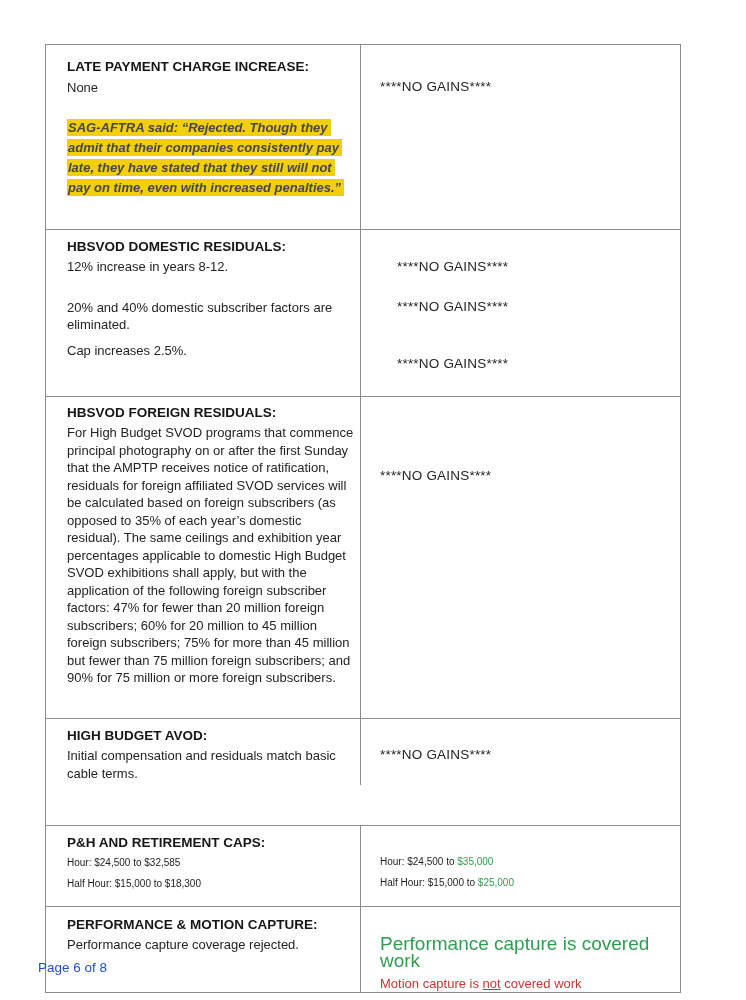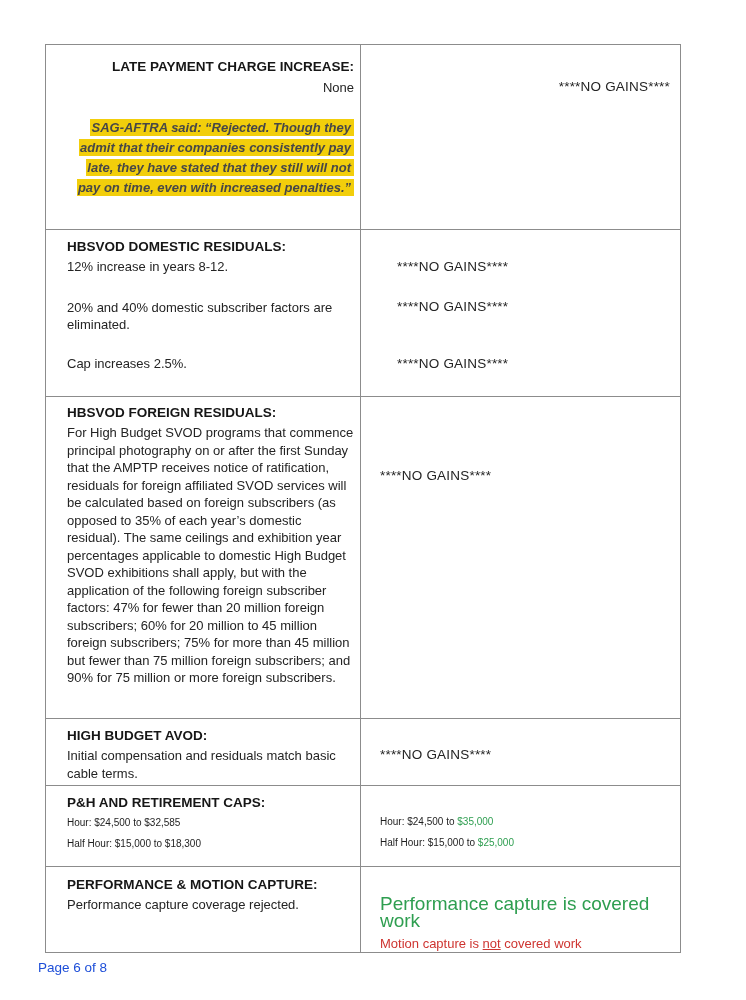--- a/index.html
+++ b/index.html
@@ -33,7 +33,7 @@
   .ng { font-size:13.5px; line-height:17px; letter-spacing:0.2px; color:#242424; }
 
   
-  .r1 .cl, .r1 .cr { padding-top:13px;text-align:right; }
+  .r1 .cl, .r1 .cr { padding-top:13px; }
   .r1 .none { margin-top:3px; }
   .r1 .quote { margin-top:21px; font-size:13px; line-height:20px; }
   .hl {

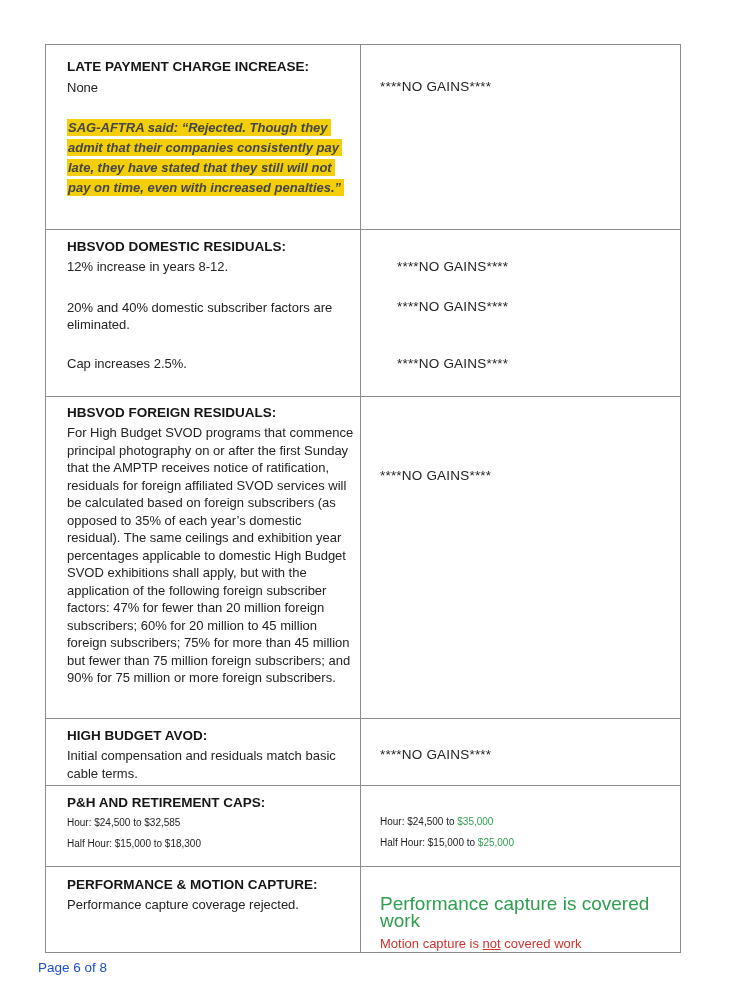--- a/index.html
+++ b/index.html
@@ -49,7 +49,7 @@
   .r2 .cl, .r2 .cr { padding-top:8px; }
   .r2 .it1 { margin-top:2px; }
   .r2 .it2 { margin-top:23px; }
-  .r2 .it3 { margin-top:21px; }
+  .r2 .it3 { margin-top:8px; }
   .r2 .ng1 { margin-top:20px; }
   .r2 .ng2 { margin-top:23px; }
   .r2 .ng3 { margin-top:40px; }

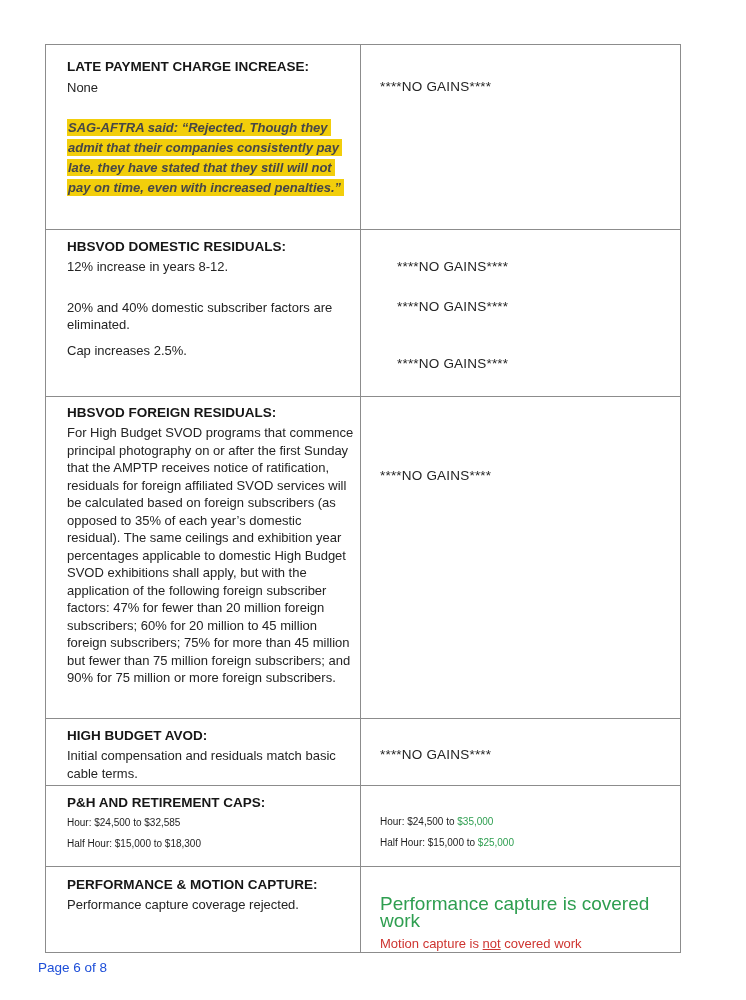--- a/index.html
+++ b/index.html
@@ -25,7 +25,7 @@
   .r2 { min-height:167px;gap:17px; }
   .r3 { min-height:322px; }
   .r4 { min-height:67px; }
-  .r5 { min-height:81px; }
+  .r5 { min-height:81px;margin-top:40px; }
   .r6 { min-height:71px; }
 
   .hd { font-weight:bold; font-size:13.5px; line-height:18px; color:#161616; }

